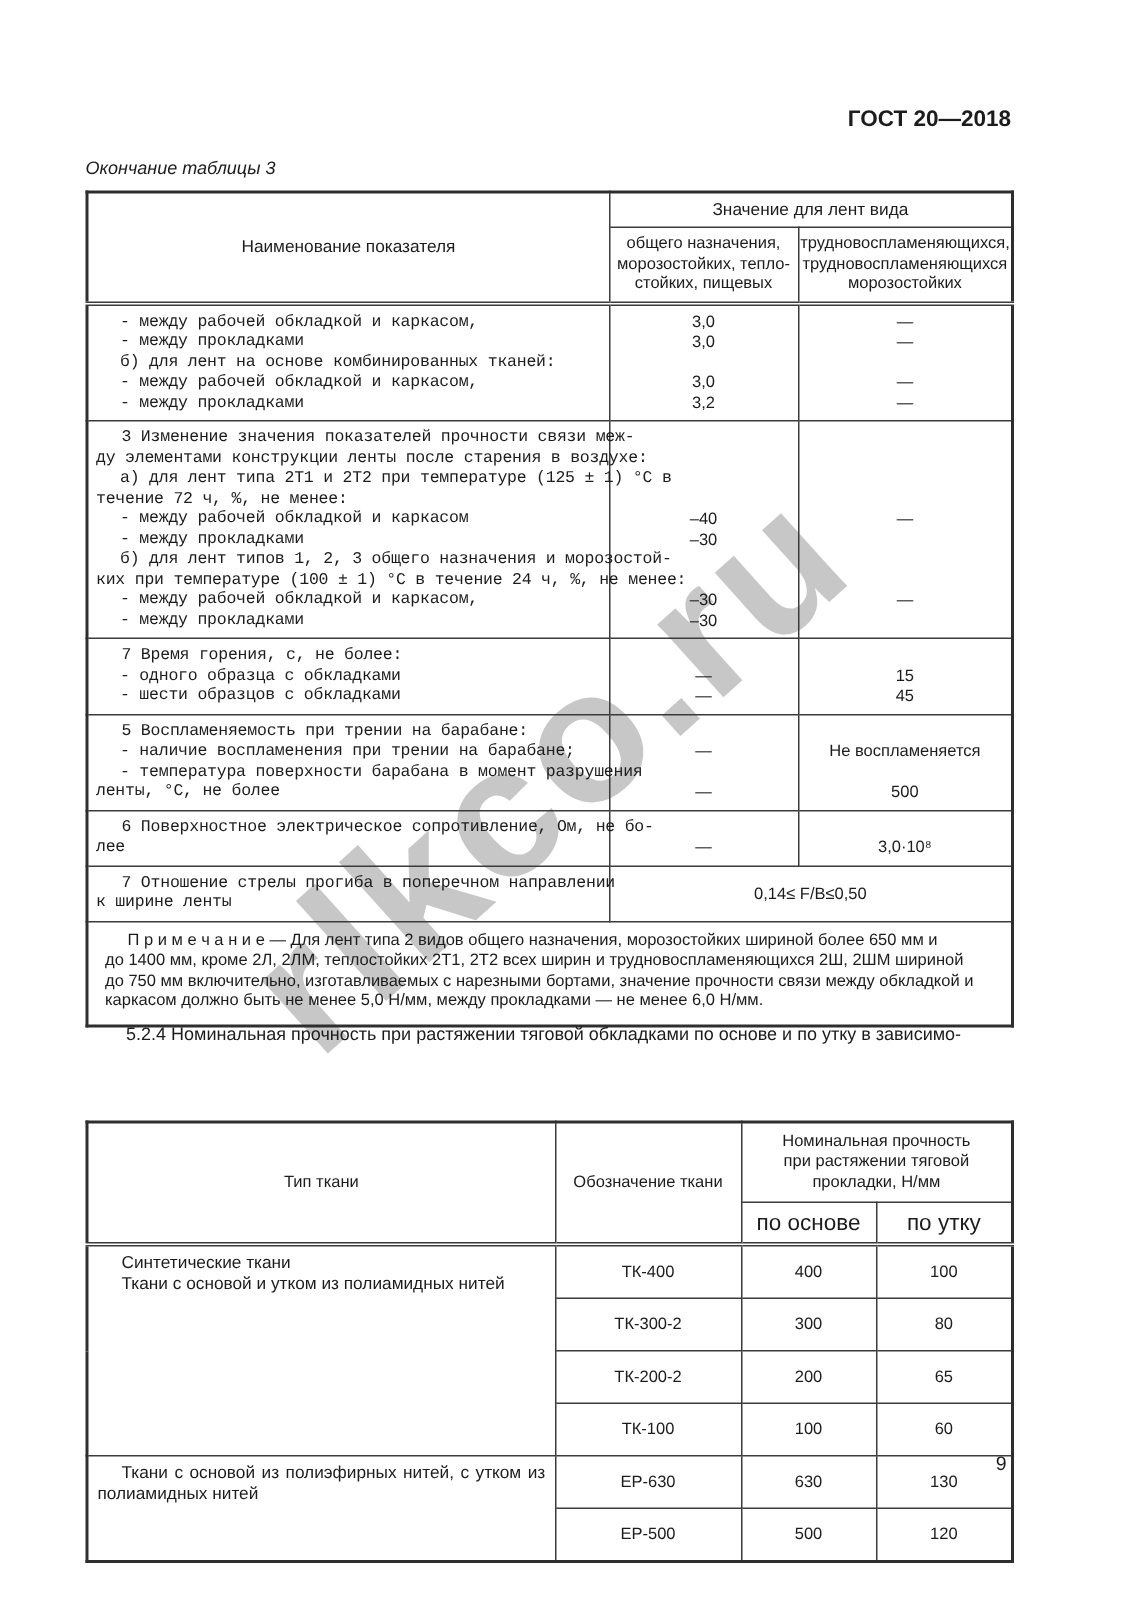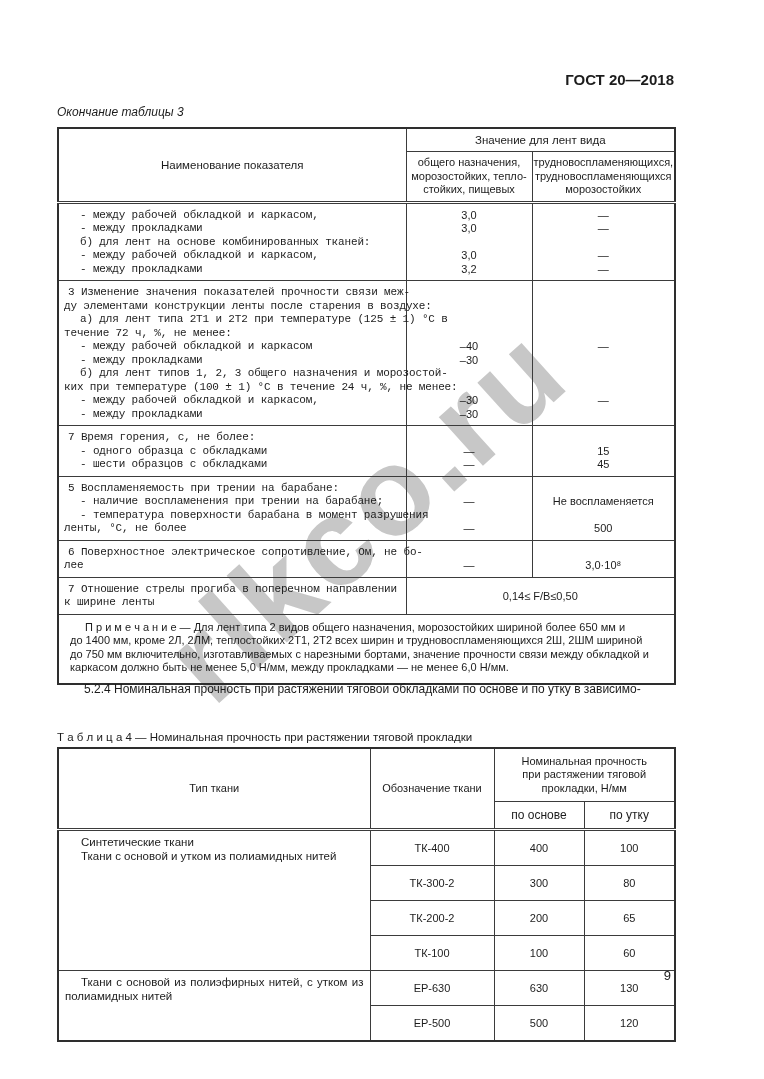--- a/index.html
+++ b/index.html
@@ -28,7 +28,7 @@
   .ln{white-space:nowrap;}
   .c-name{padding:5px 1px 4px 0;vertical-align:top;font-size:11px;letter-spacing:-0.15px;
           line-height:13.5px;text-align:left;font-family:Liberation Mono, monospace;}
-  .ln-num{padding-left:9px;}
+  .ln-num{padding-left:22px;}
   .ln-sub{padding-left:21px;}
   .ln-cont{padding-left:5px;}
   .c-val{padding:5px 2px 4px 2px;vertical-align:top;font-size:11px;line-height:13.5px;text-align:center;}

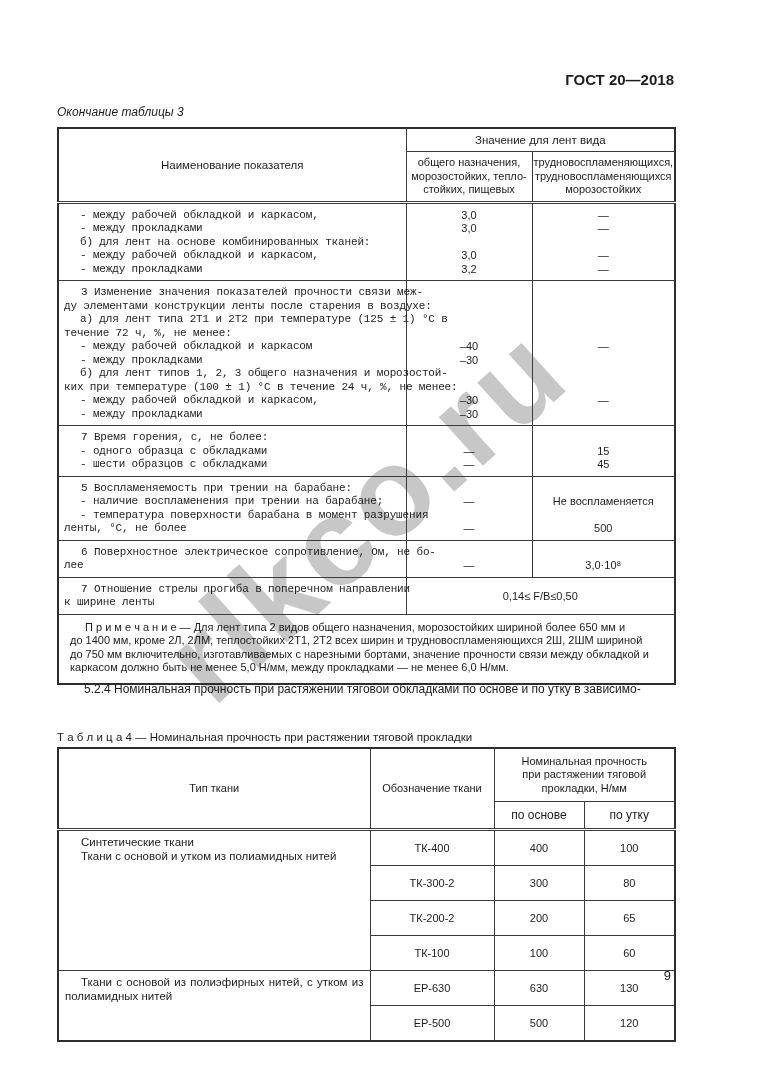--- a/index.html
+++ b/index.html
@@ -221,7 +221,6 @@
       <div class="ln ln-num">5.2.4 Номинальная прочность при растяжении тяговой обкладками по основе и по утку в зависимо-</div>
     </div>
 
-  <div class="t4-caption">Т а б л и ц а  4 — Номинальная прочность при растяжении тяговой прокладки</div>
 
   <table class="t4">
     <colgroup>

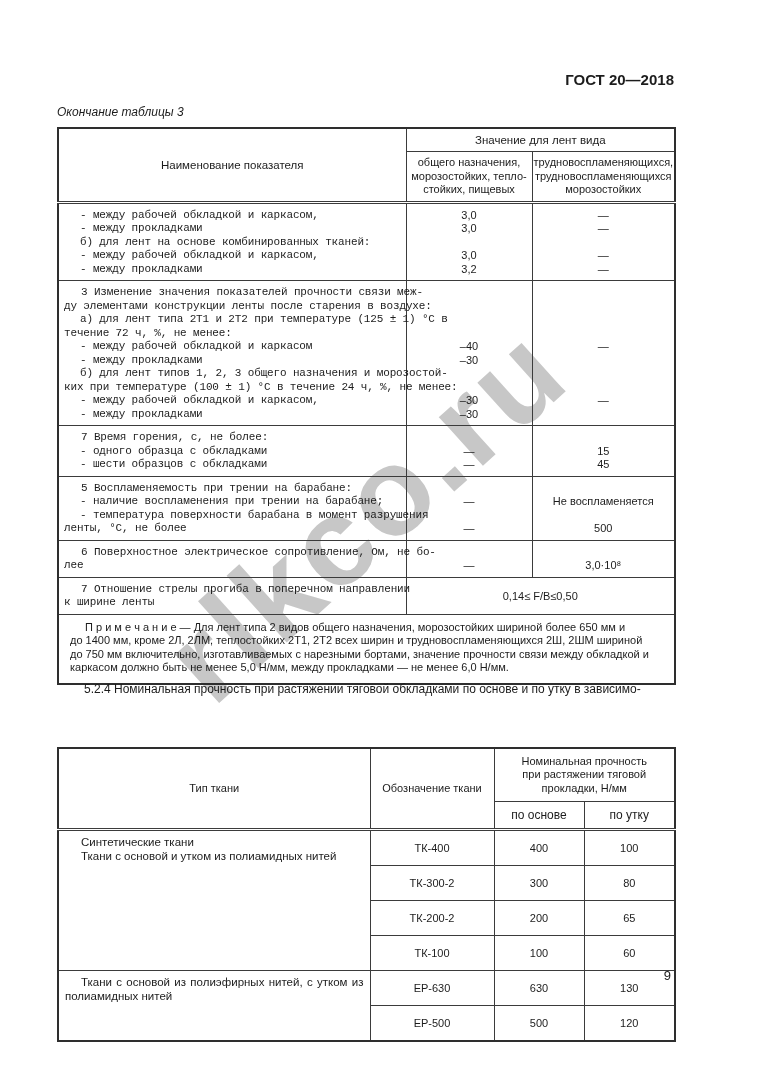--- a/index.html
+++ b/index.html
@@ -42,7 +42,7 @@
 
   .t4 .th-top{height:48px;font-size:11px;line-height:13.5px;text-align:center;vertical-align:middle;padding:2px;margin-left:20px;}
   .t4 .th-rowspan{border-bottom:3px double #3b3b3b;}
-  .t4 .th-sub2{height:22px;font-size:12px;text-align:center;vertical-align:middle;
+  .t4 .th-sub2{height:22px;font-size:15px;text-align:center;vertical-align:middle;
                border-bottom:3px double #3b3b3b;padding:2px;margin-top:40px;}
   .t4 td{height:25px;}
   .c-mid{vertical-align:middle;}

